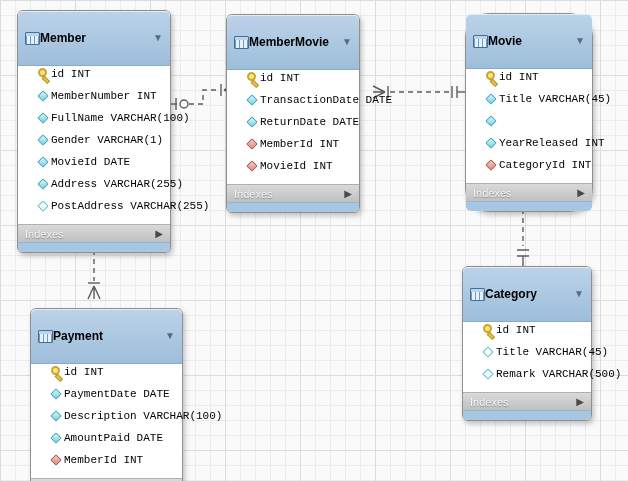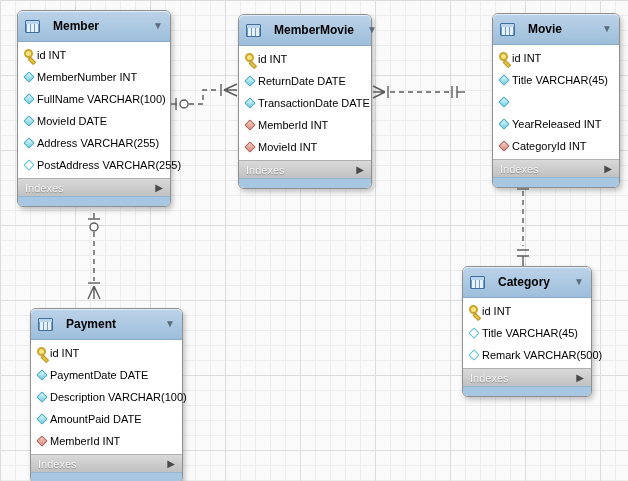--- a/index.html
+++ b/index.html
@@ -22,7 +22,7 @@
     font-size:11px;color:#000;
   }
   .thead{
-    height:22px;display:flex;align-items:center;gap:13px;padding:4px 7px;
+    height:22px;display:flex;align-items:center;gap:0;padding:16px 7px;
     background:linear-gradient(#bcd3e9,#9dbeda);
     border-bottom:1px solid #8aabc8;border-radius:5px 5px 0 0;
     box-shadow:inset 0 1px 0 rgba(255,255,255,0.55);

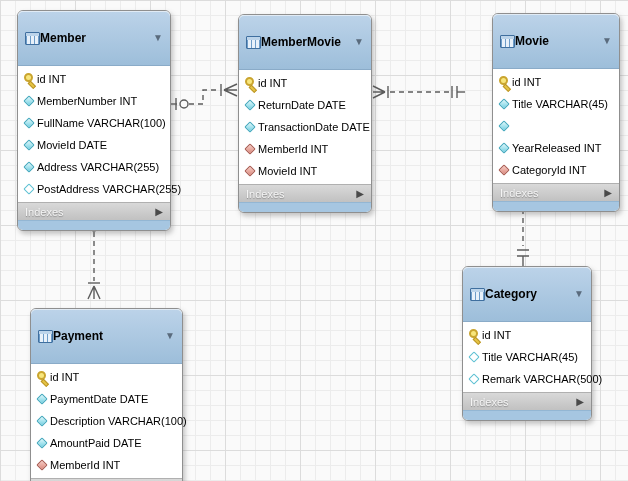--- a/index.html
+++ b/index.html
@@ -150,7 +150,7 @@
     <div class="tfoot"></div>
   </div>
 
-  <div class="table" style="left:238px;top:14px;width:132px;">
+  <div class="table" style="left:226px;top:14px;width:132px;">
     <div class="thead">
       <span class="ticon"></span>
       <span class="ttitle">MemberMovie</span>

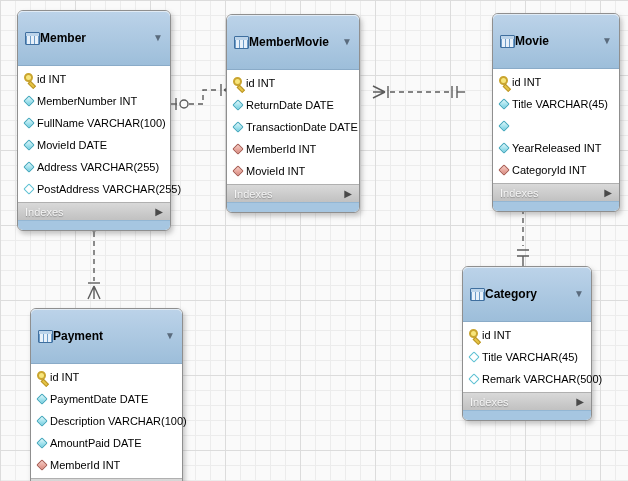--- a/index.html
+++ b/index.html
@@ -185,7 +185,7 @@
     <div class="tfoot"></div>
   </div>
 
-  <div class="table" style="left:492px;top:13px;width:126px;">
+  <div class="table" style="left:465px;top:13px;width:126px;border-radius:24px;">
     <div class="thead">
       <span class="ticon"></span>
       <span class="ttitle">Movie</span>

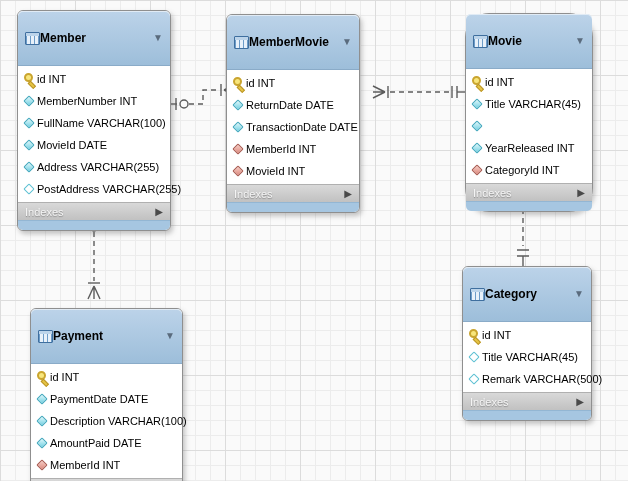--- a/index.html
+++ b/index.html
@@ -37,7 +37,7 @@
       repeating-linear-gradient(90deg,#6d9cc8 0 1px, transparent 1px 4px);
   }
   .trows{padding:2px 0;}
-  .trow{height:22px;display:flex;align-items:center;padding:0 5px;white-space:nowrap;}
+  .trow{height:22px;display:flex;align-items:flex-start;padding:0 19px;white-space:nowrap;font-family:Liberation Mono, monospace;}
   .clabel{padding-left:2px;}
   .cicon{width:12px;height:12px;flex:0 0 12px;position:relative;}
   .cicon[data-kind="col"]::before,

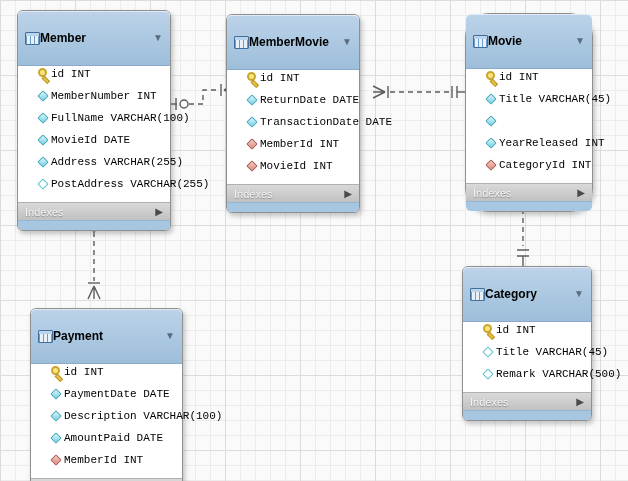--- a/index.html
+++ b/index.html
@@ -163,11 +163,11 @@
         </div>
       <div class="trow">
           <span class="cicon" data-kind="col"></span>
+          <span class="clabel">TransactionDate DATE</span>
+        </div>
+      <div class="trow">
+          <span class="cicon" data-kind="col"></span>
           <span class="clabel">ReturnDate DATE</span>
-        </div>
-      <div class="trow">
-          <span class="cicon" data-kind="col"></span>
-          <span class="clabel">TransactionDate DATE</span>
         </div>
       <div class="trow">
           <span class="cicon" data-kind="fk"></span>

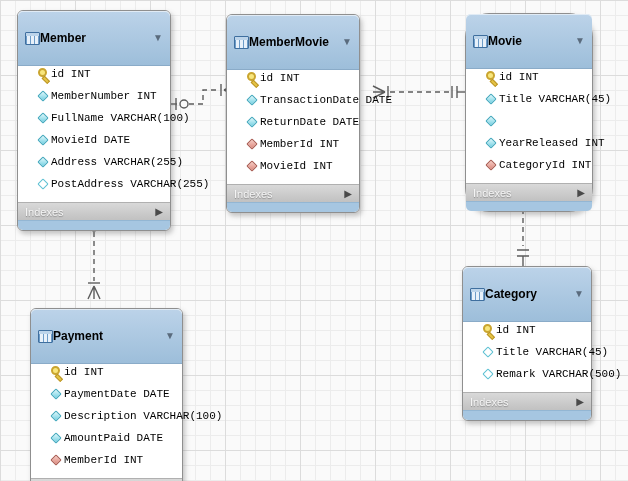--- a/index.html
+++ b/index.html
@@ -132,6 +132,10 @@
         </div>
       <div class="trow">
           <span class="cicon" data-kind="col"></span>
+          <span class="clabel">Gender VARCHAR(1)</span>
+        </div>
+      <div class="trow">
+          <span class="cicon" data-kind="col"></span>
           <span class="clabel">MovieId DATE</span>
         </div>
       <div class="trow">

